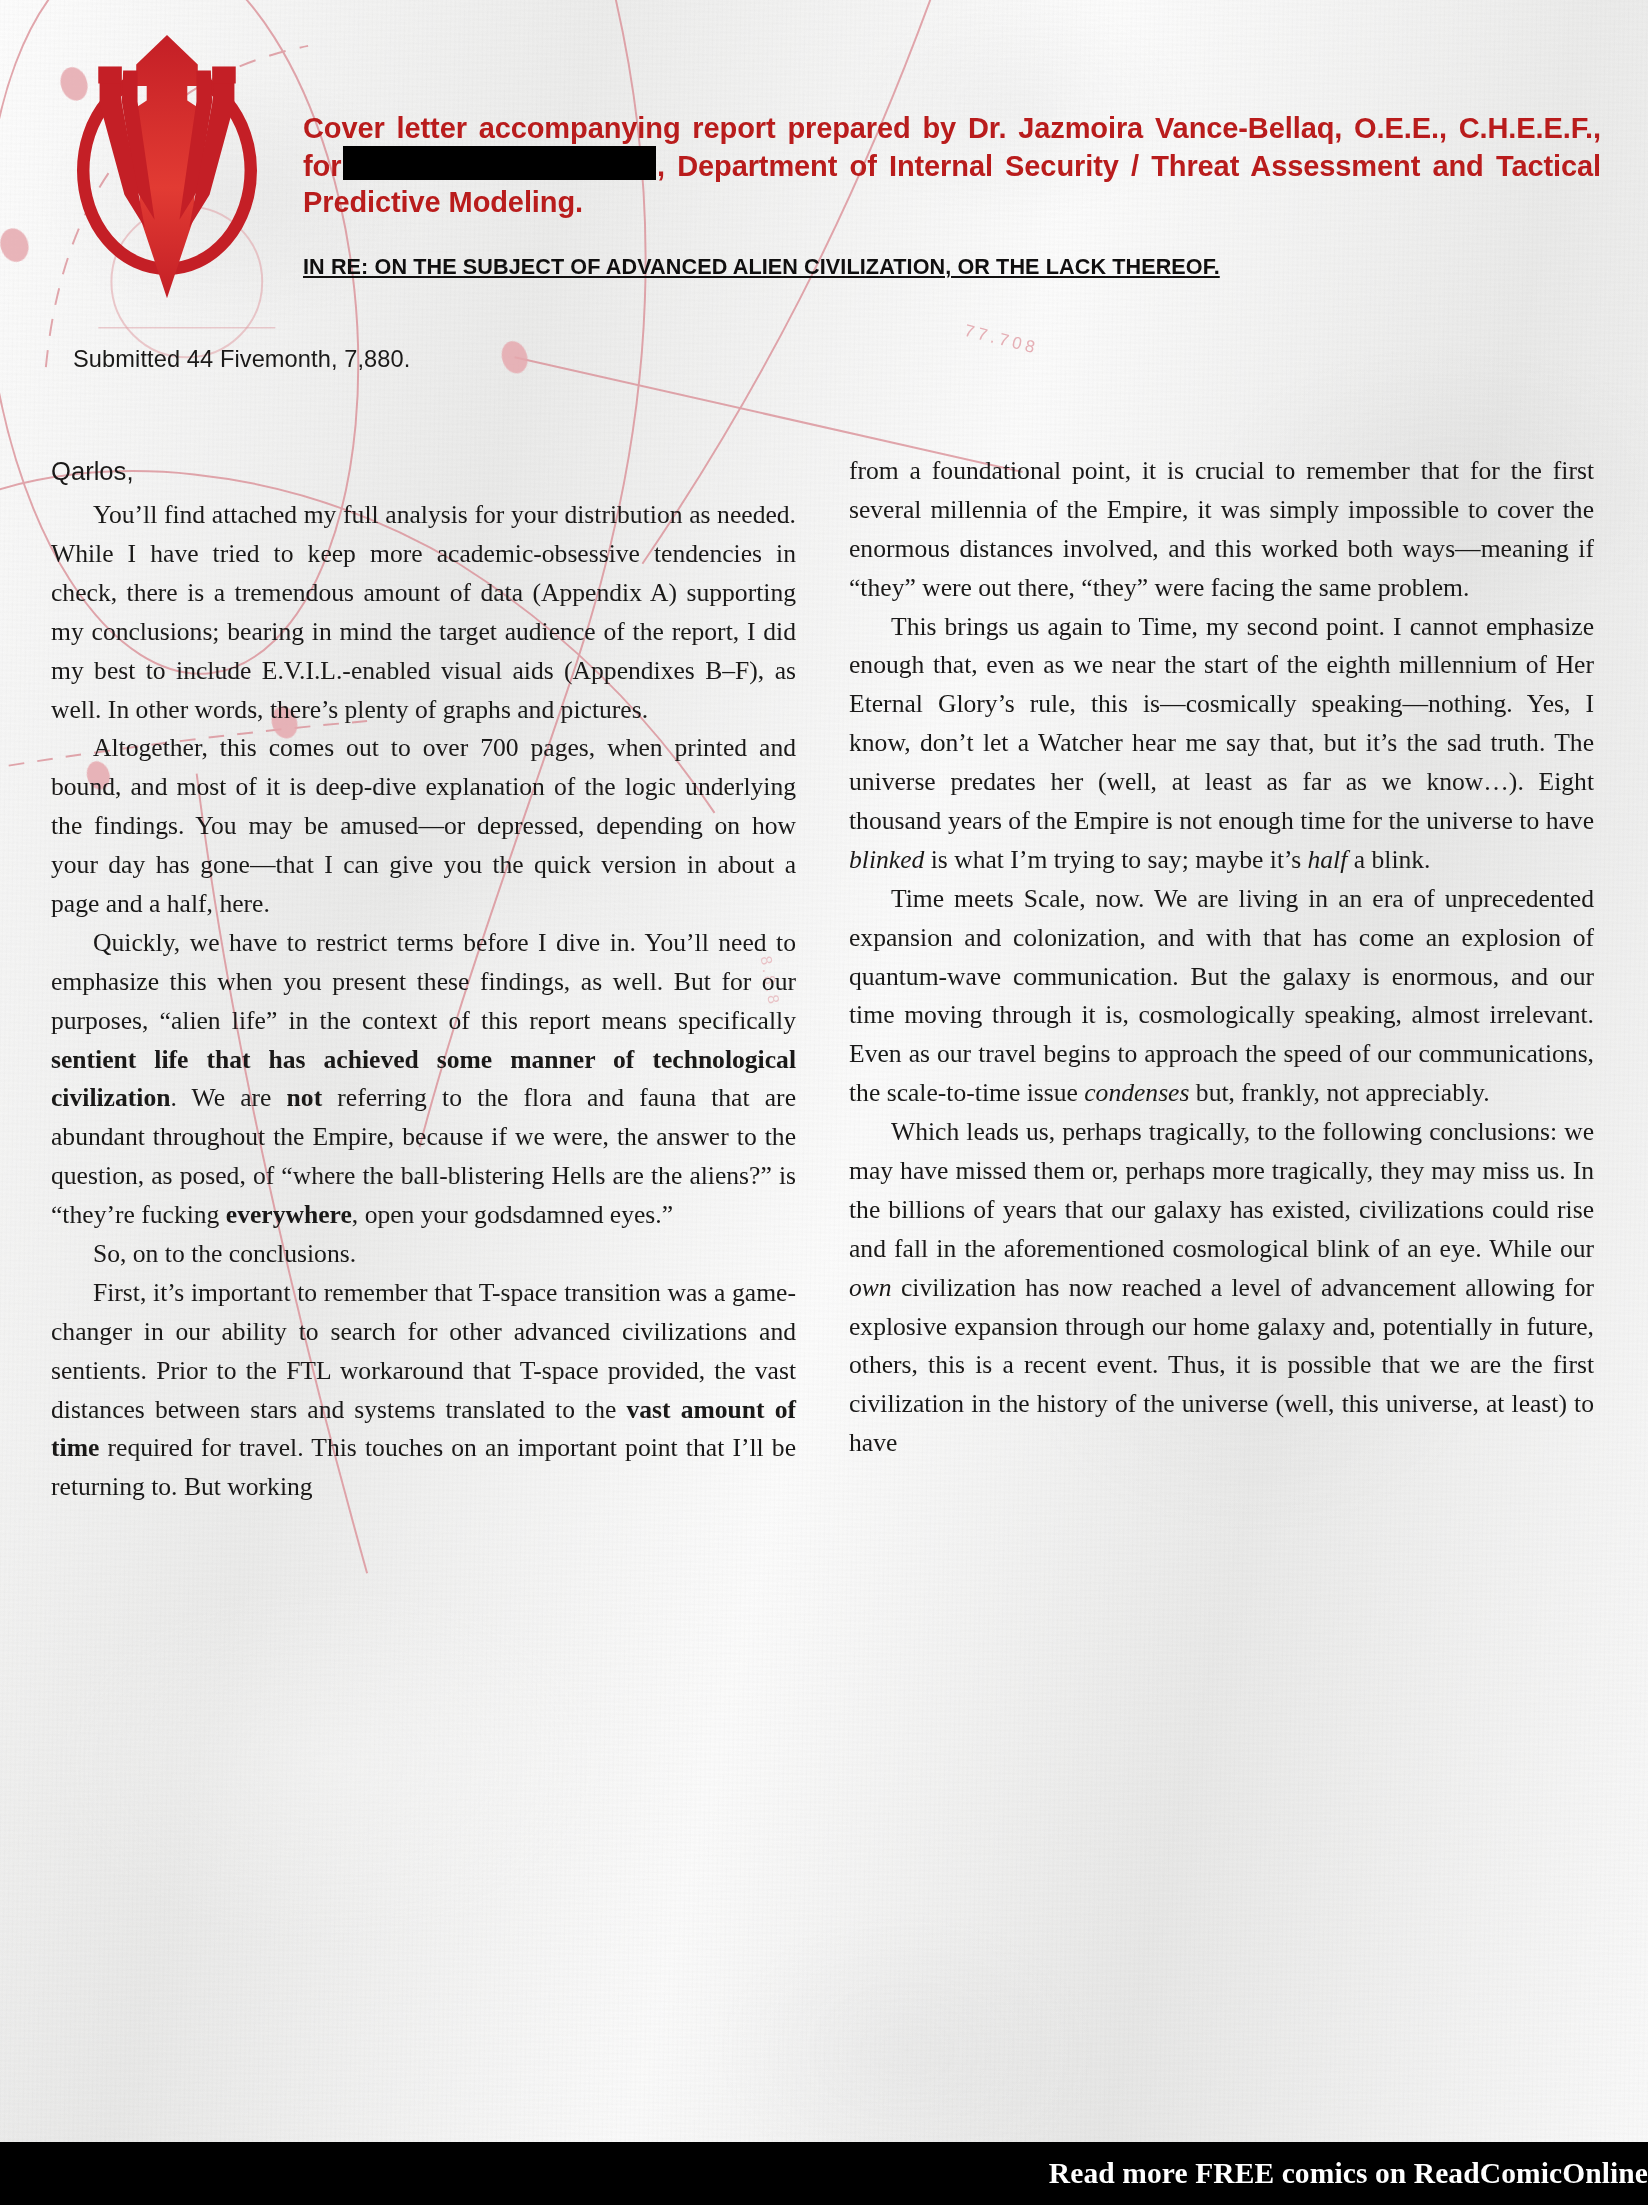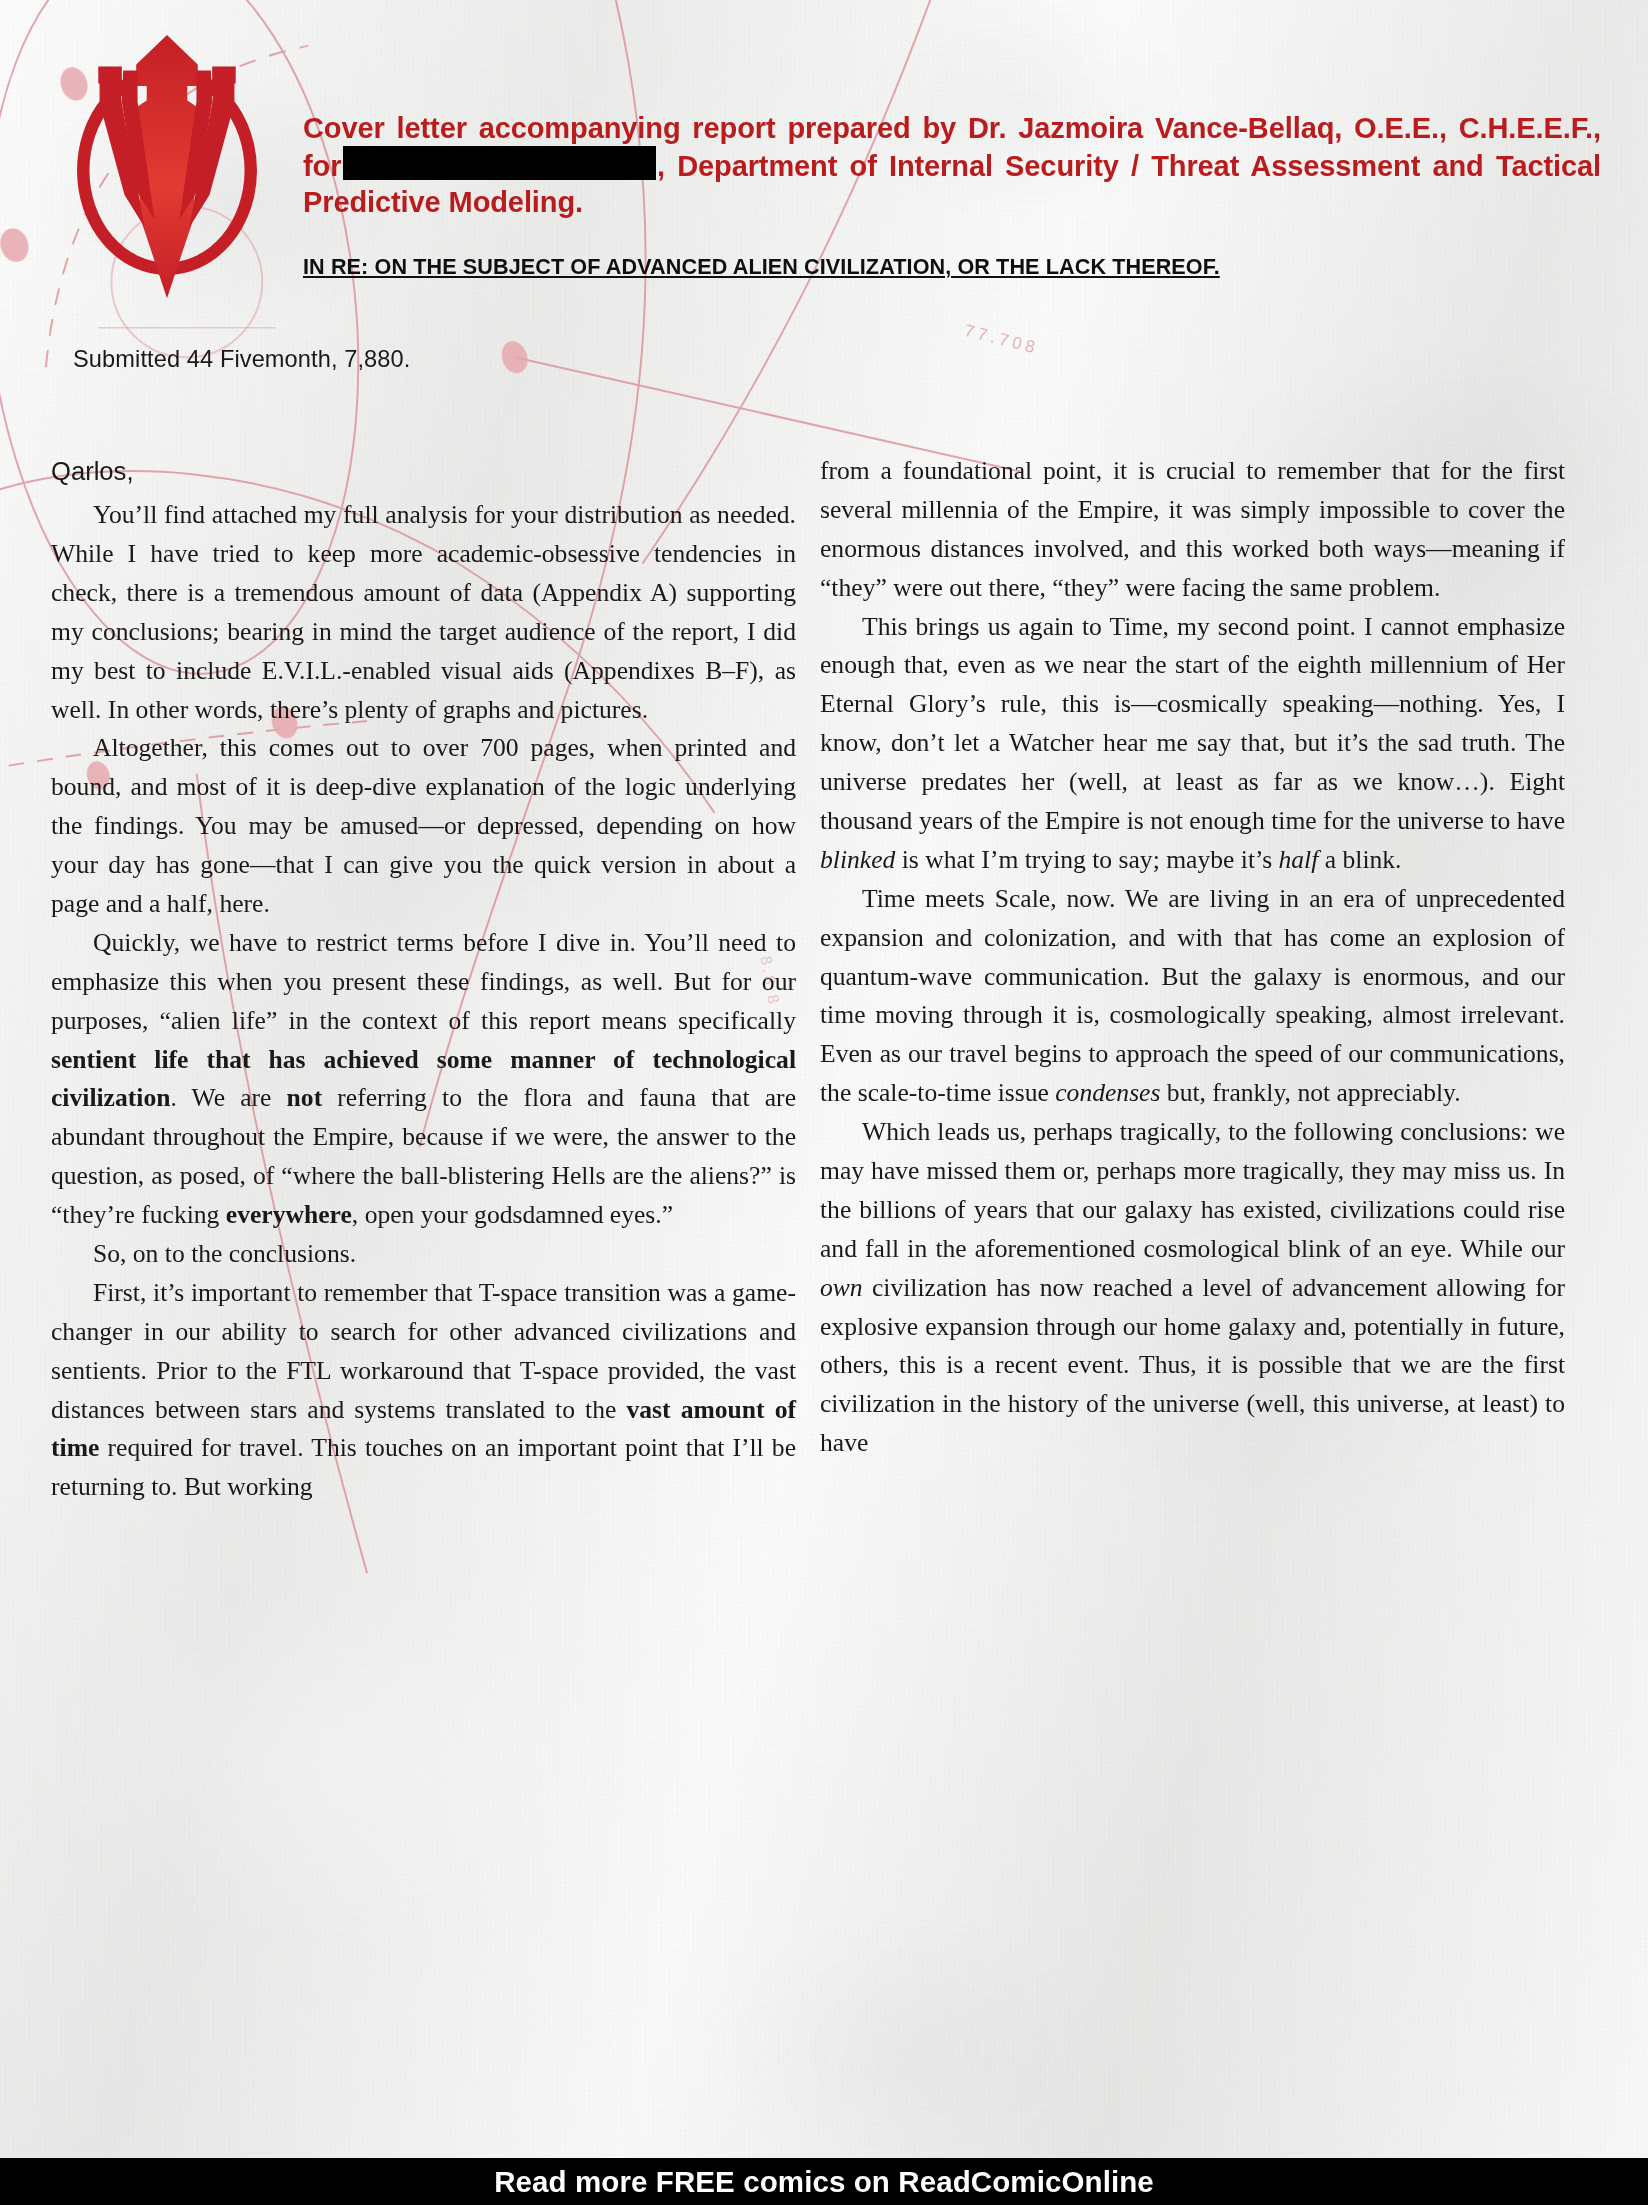--- a/index.html
+++ b/index.html
@@ -118,7 +118,7 @@
     top: 452px;
     width: 1648px;
     display: flex;
-    gap: 24px;
+    gap: 53px;
     padding: 0 51px;
     box-sizing: border-box;
   }

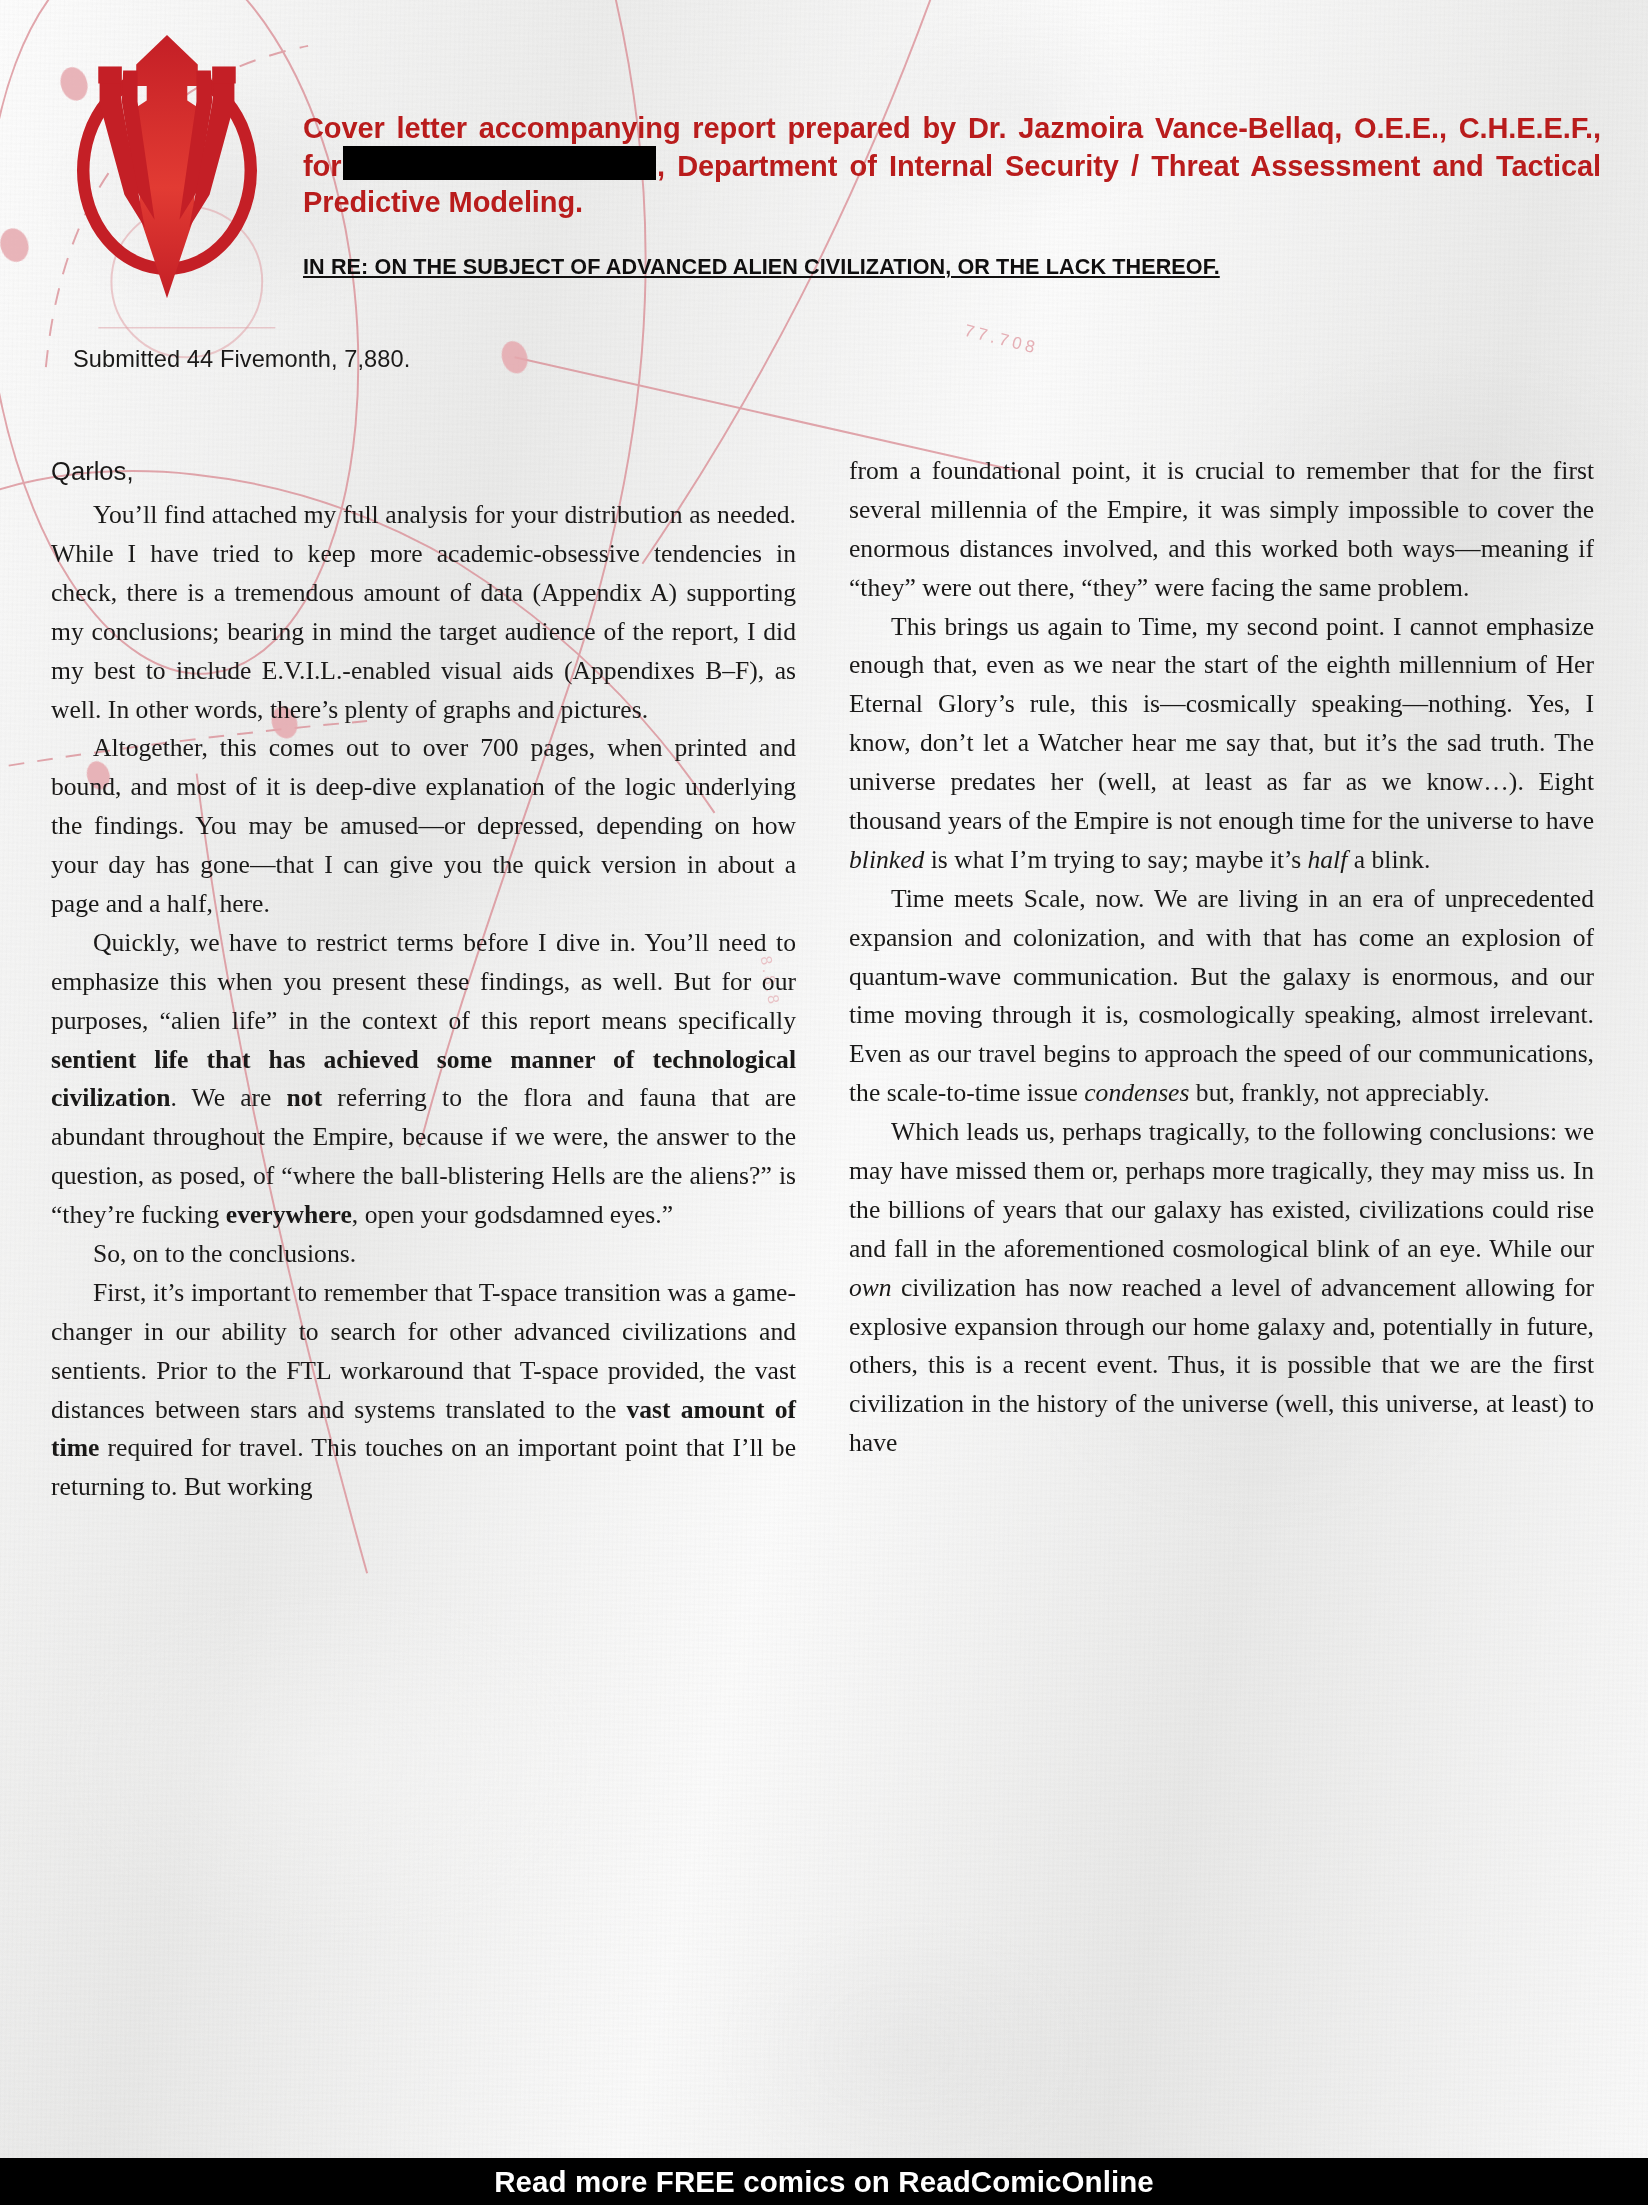--- a/index.html
+++ b/index.html
@@ -155,11 +155,12 @@
     left: 0;
     bottom: 0;
     width: 1648px;
-    height: 47px;
+    height: 63px;
     background: #000000;
     display: flex;
     align-items: center;
-    justify-content: center;
+    justify-content: flex-end;
+    font-family: Liberation Serif, serif;
   }
   .footer-text {
     color: #ffffff;

